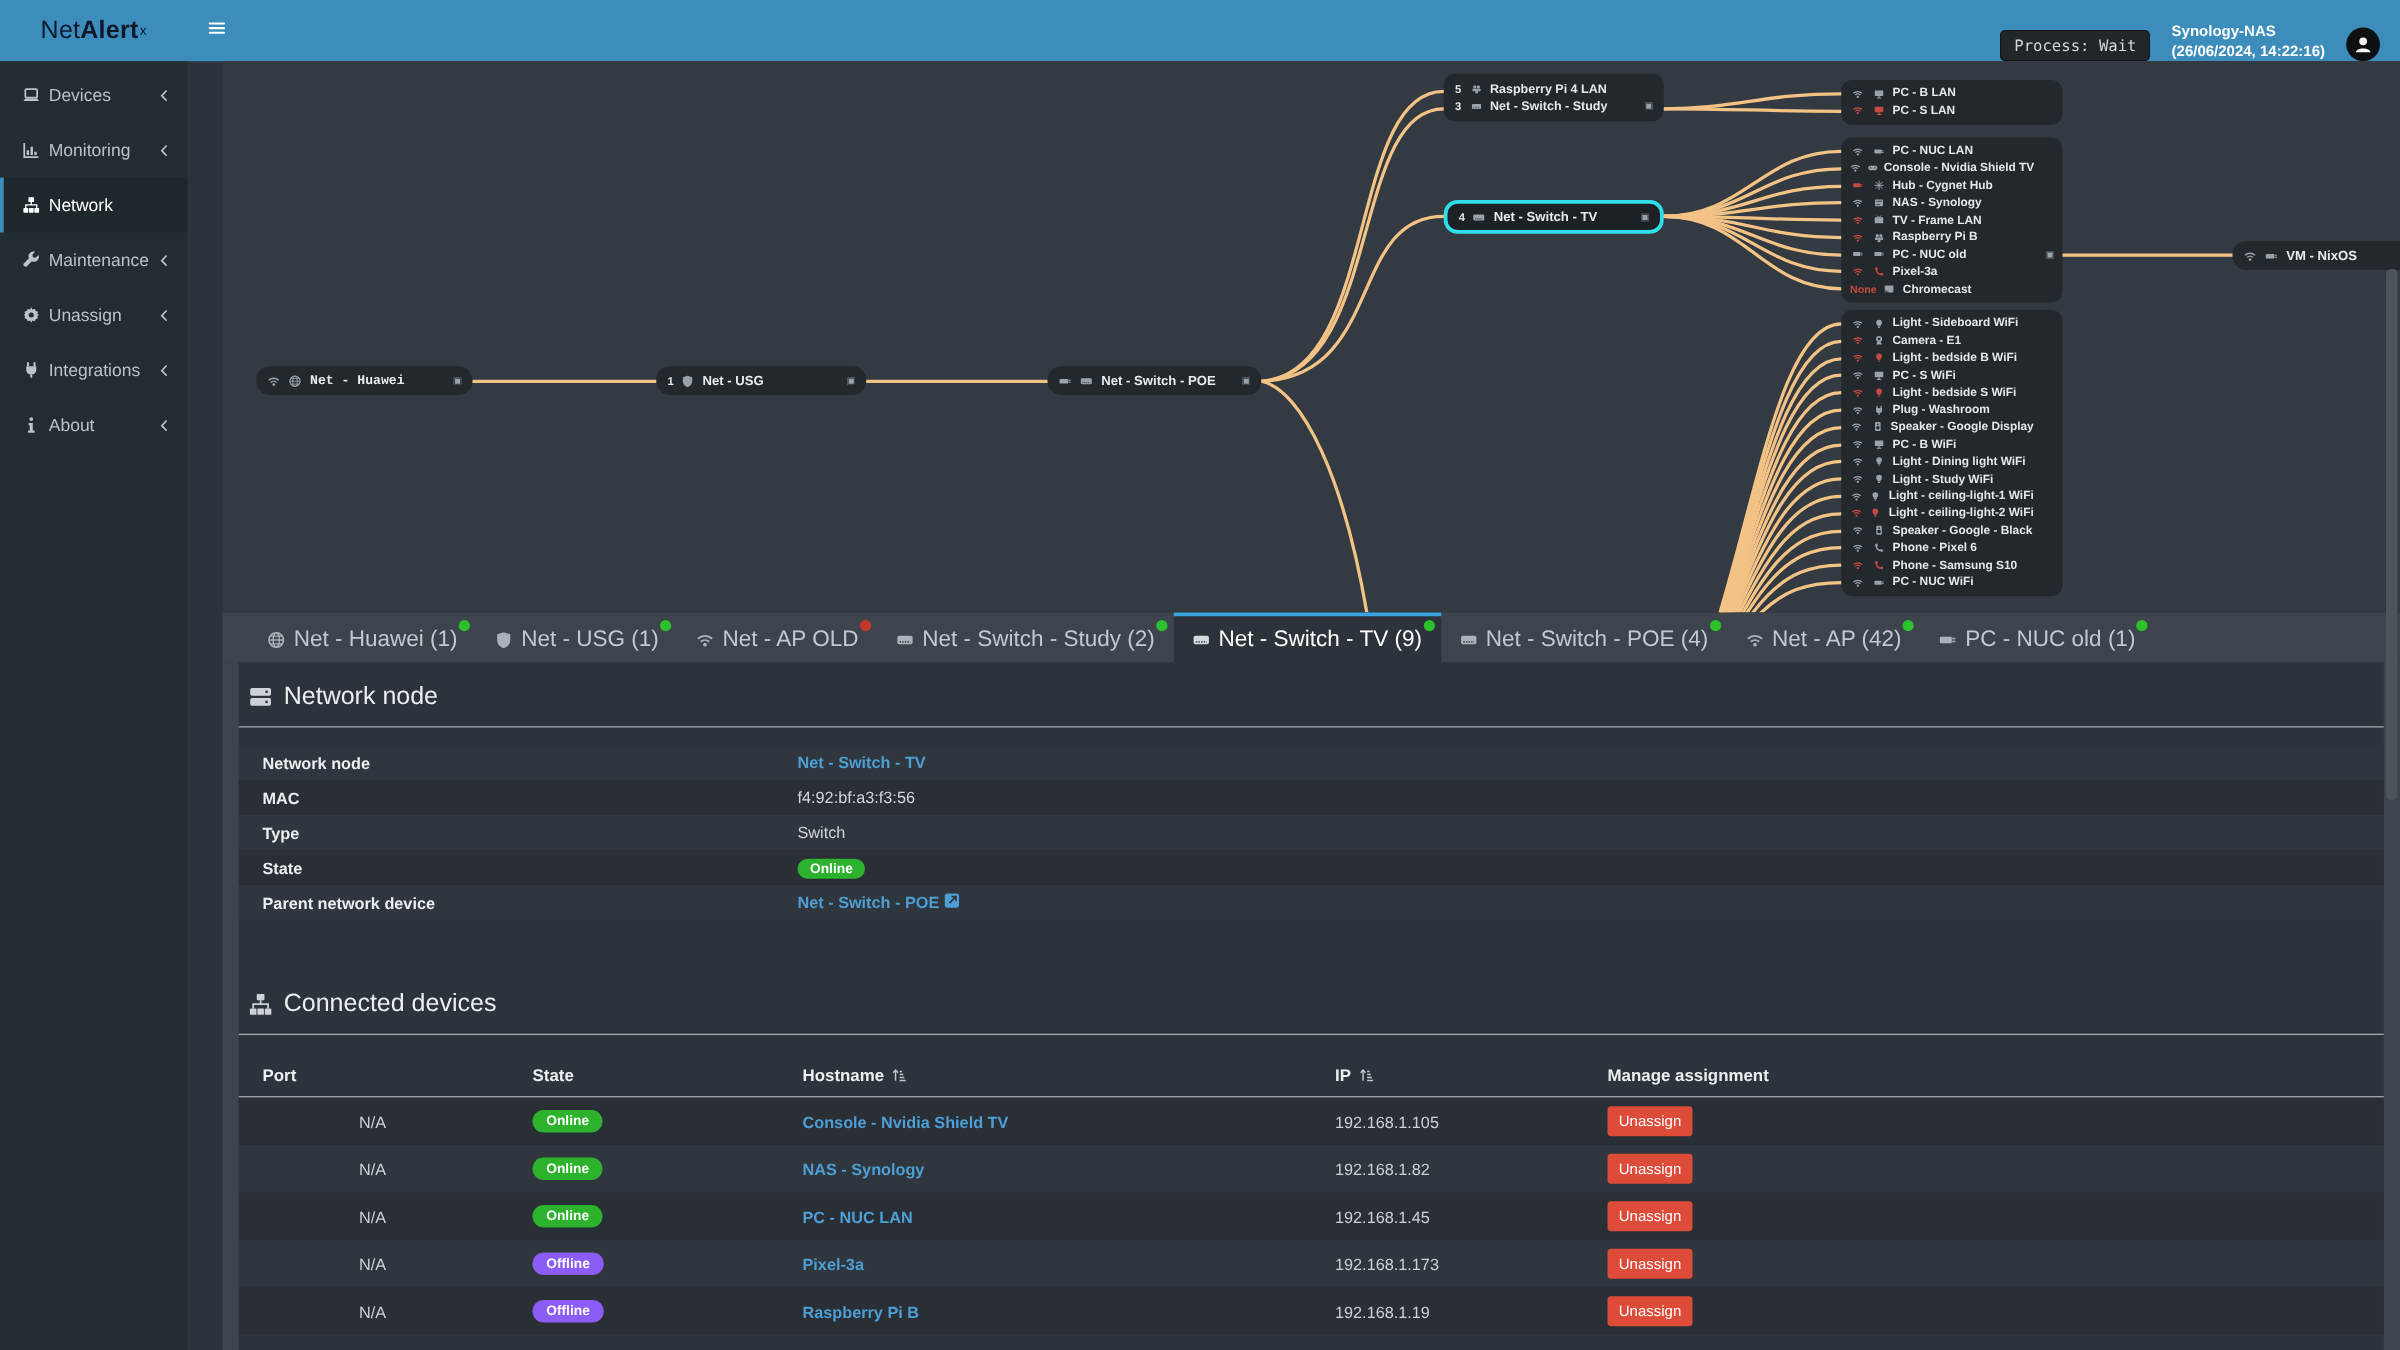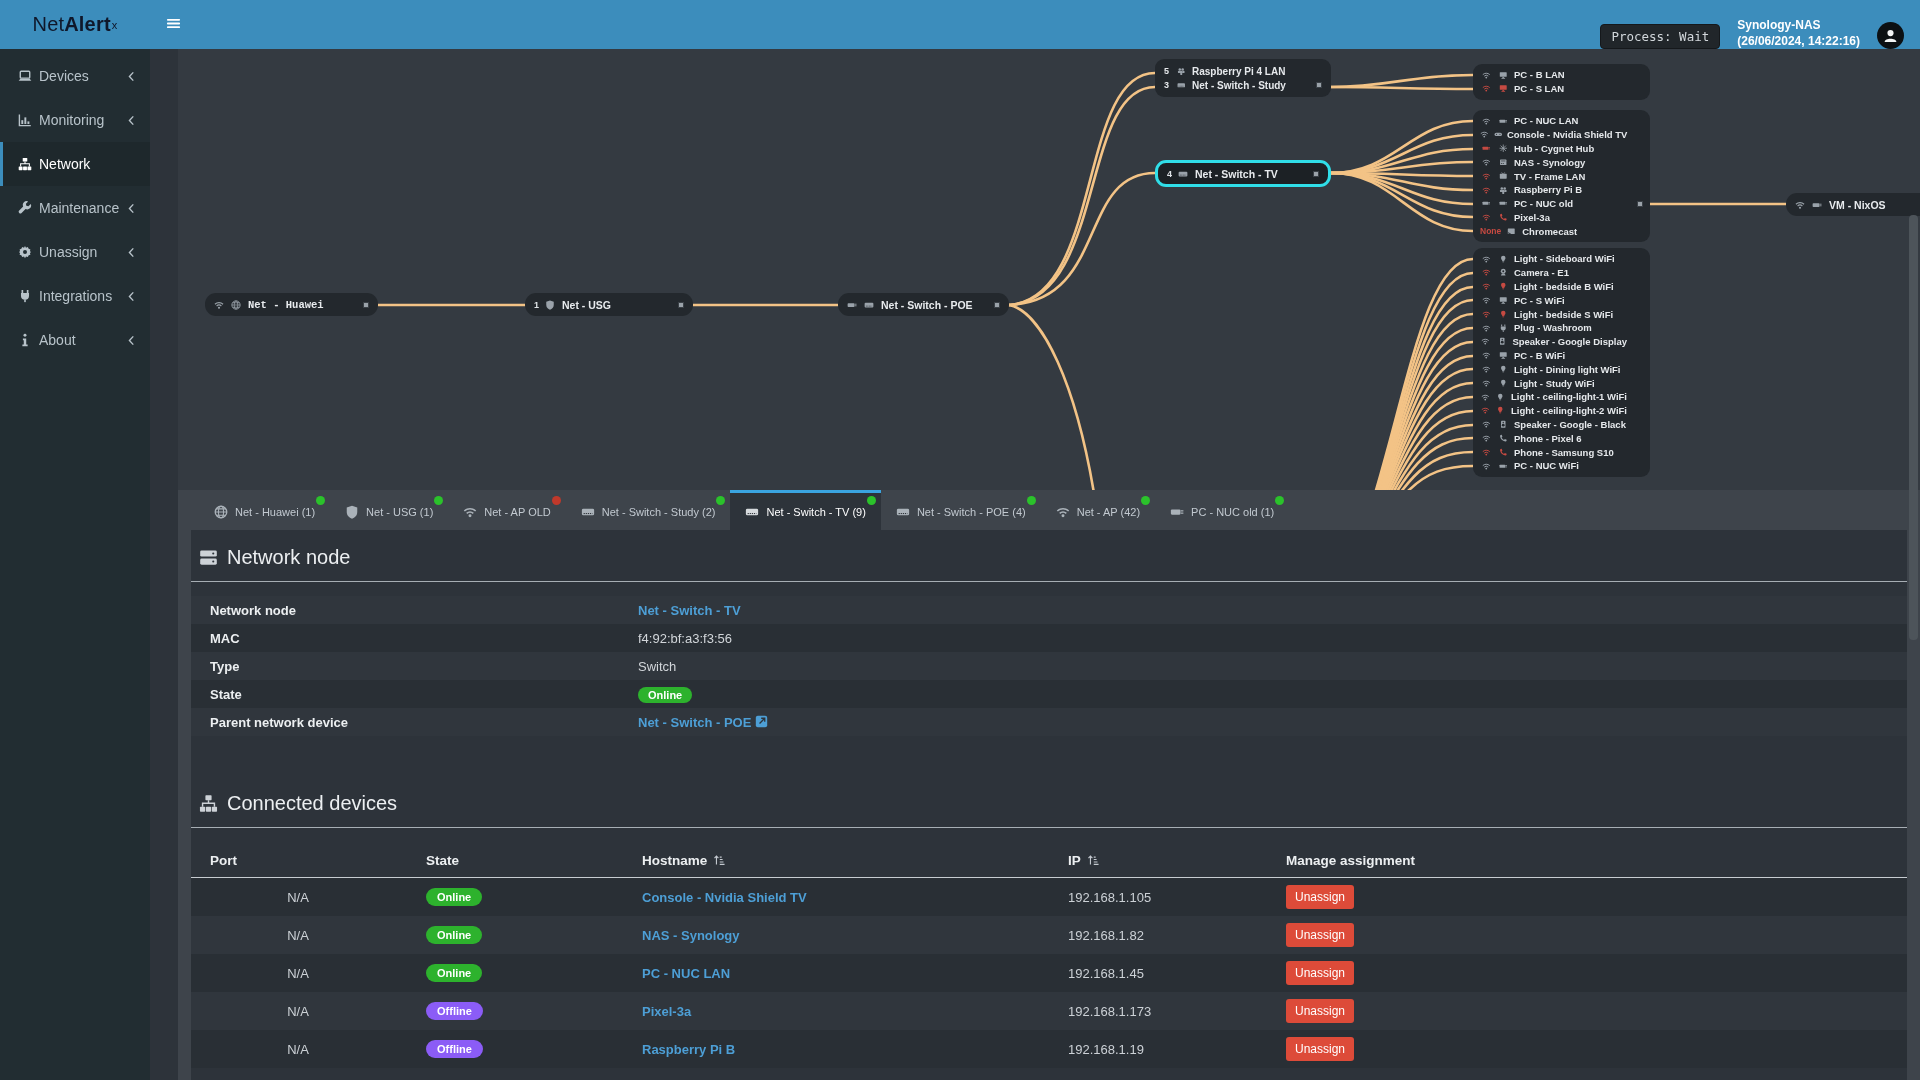--- a/index.html
+++ b/index.html
@@ -69,7 +69,7 @@
   
   .tabbar { height:40px; background:#3e444b; display:flex; padding-left:21px; flex:none; }
   .tab { position:relative; display:flex; align-items:center; padding:0 15px; gap:7px; color:#c2c9d0;
-         font-size:11px; cursor:pointer; border-top:3px solid transparent; }
+         font-size:18px; cursor:pointer; border-top:3px solid transparent; }
   .tab .ic { font-size:14px; display:flex; color:#aab2b9; }
   .tab.active { background:#2d333a; border-top-color:#3aa4e0; color:#fff; }
   .tab.active .ic { color:#d6dadd; }

